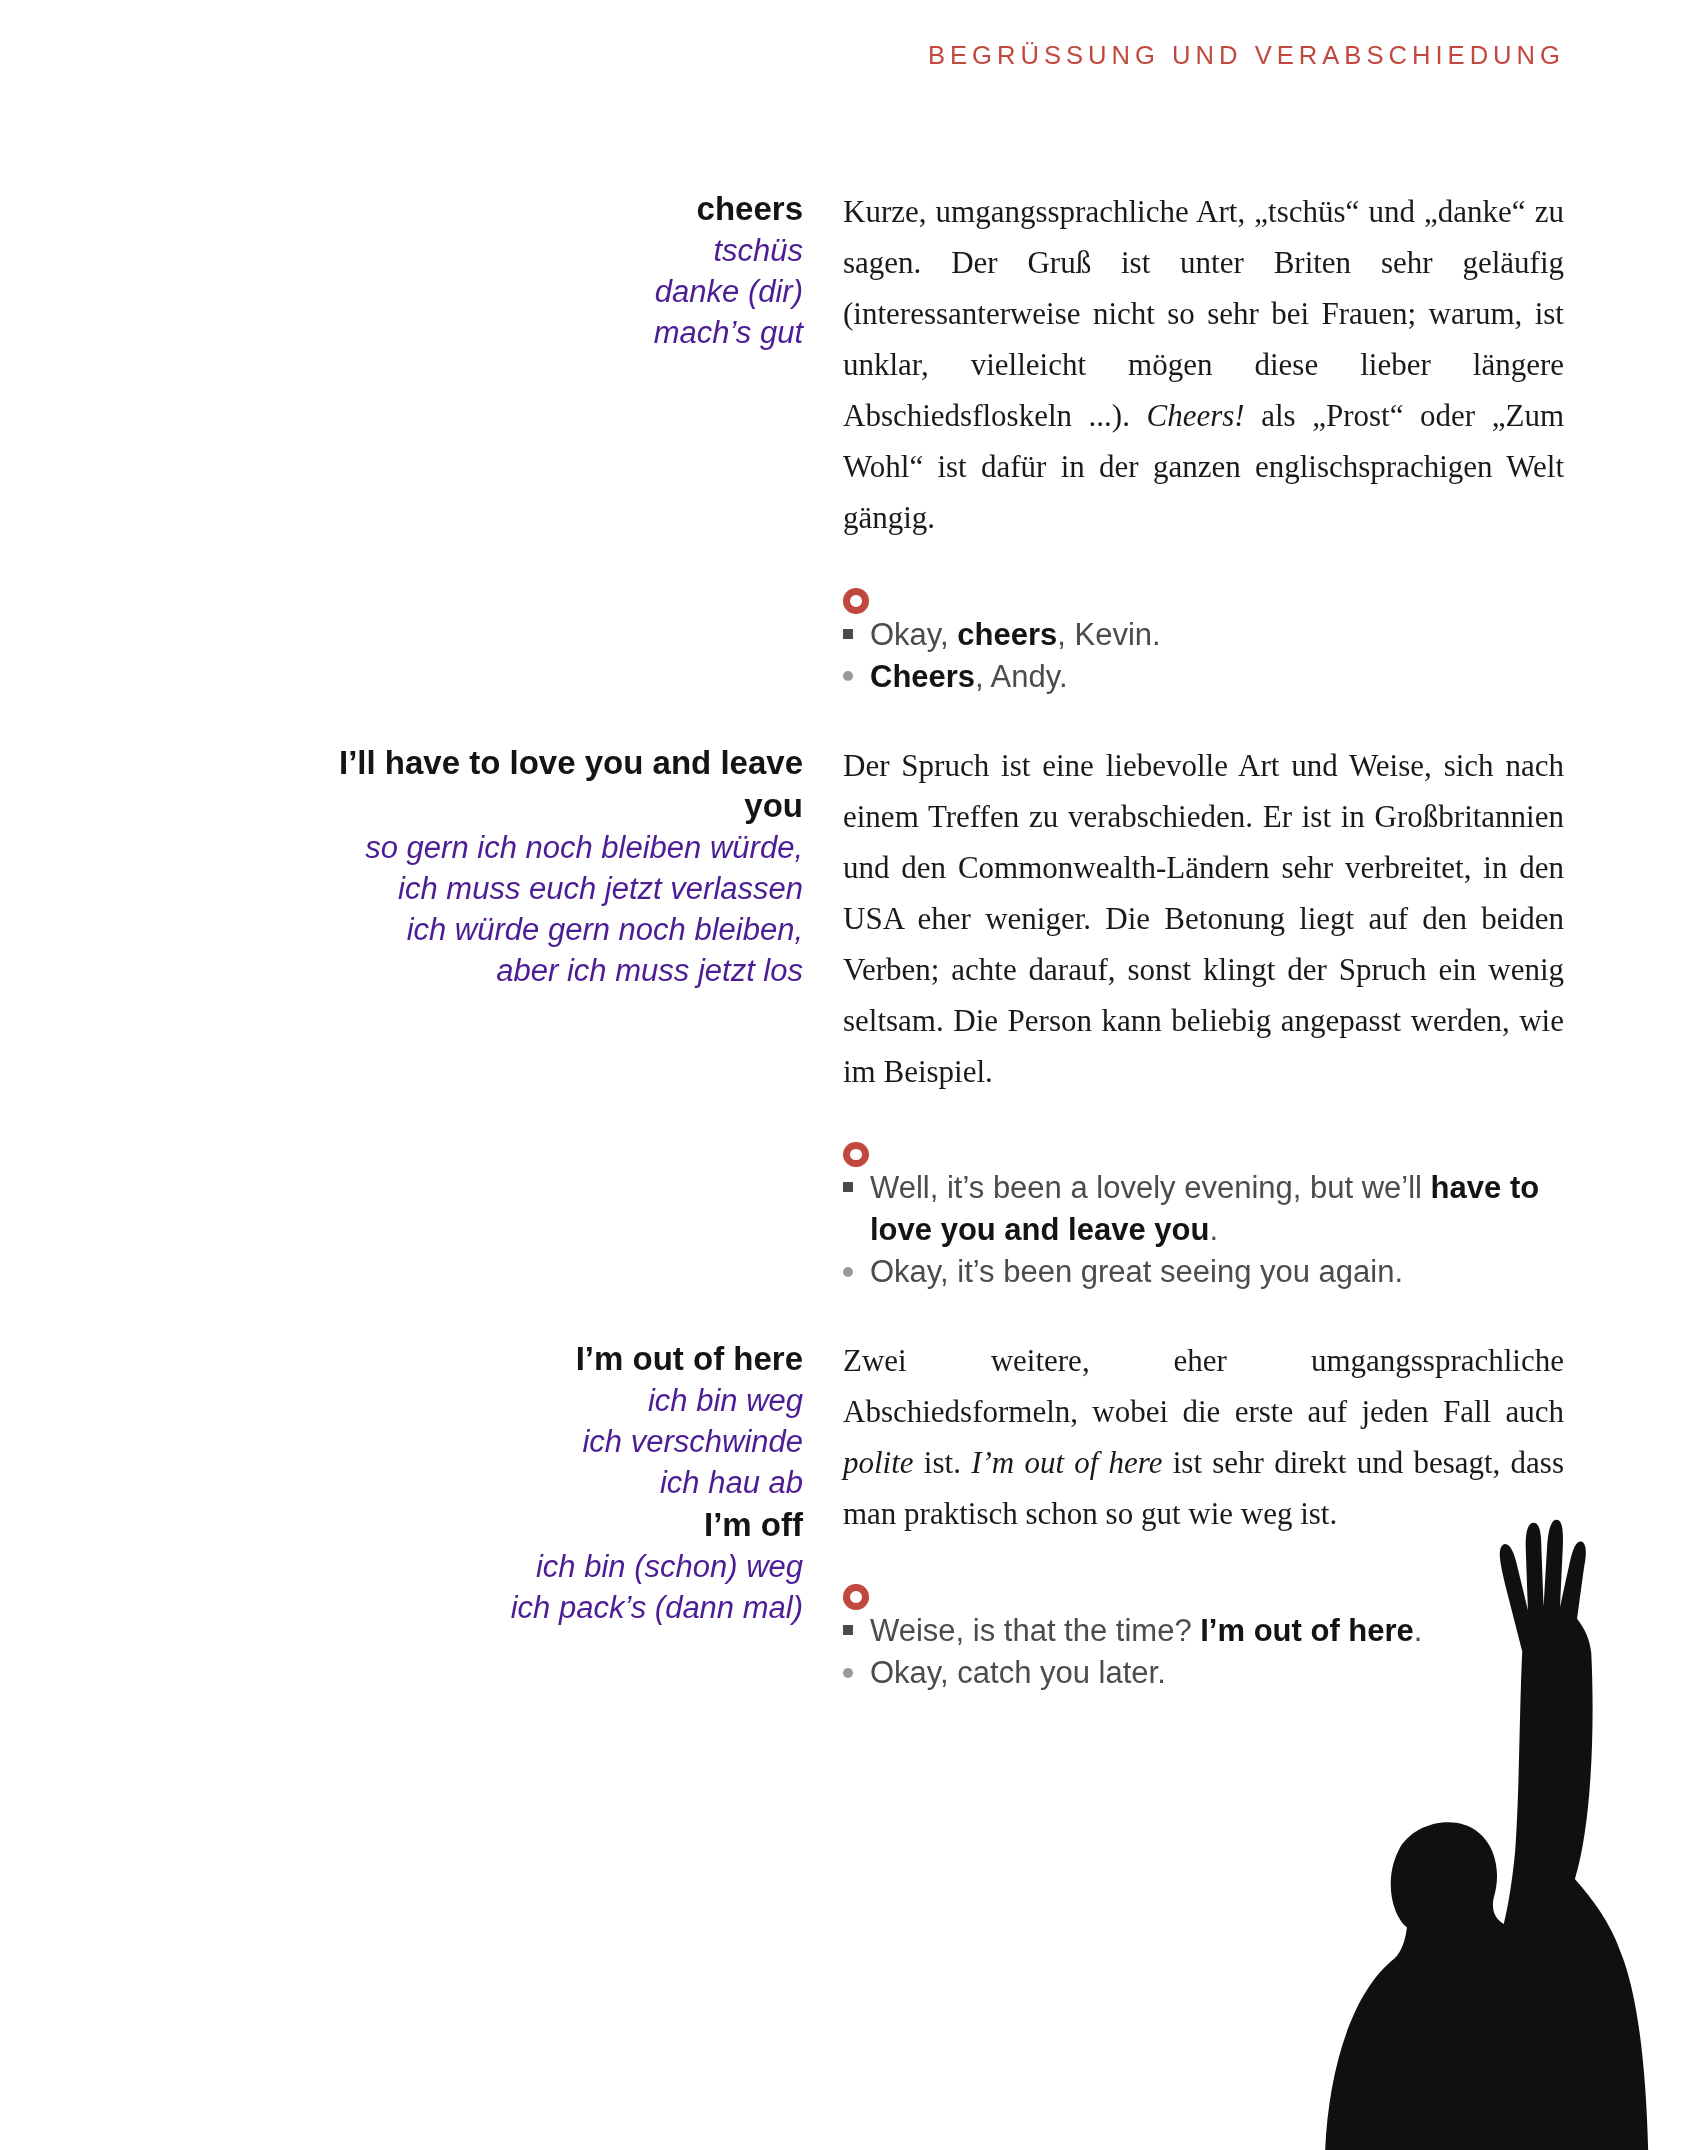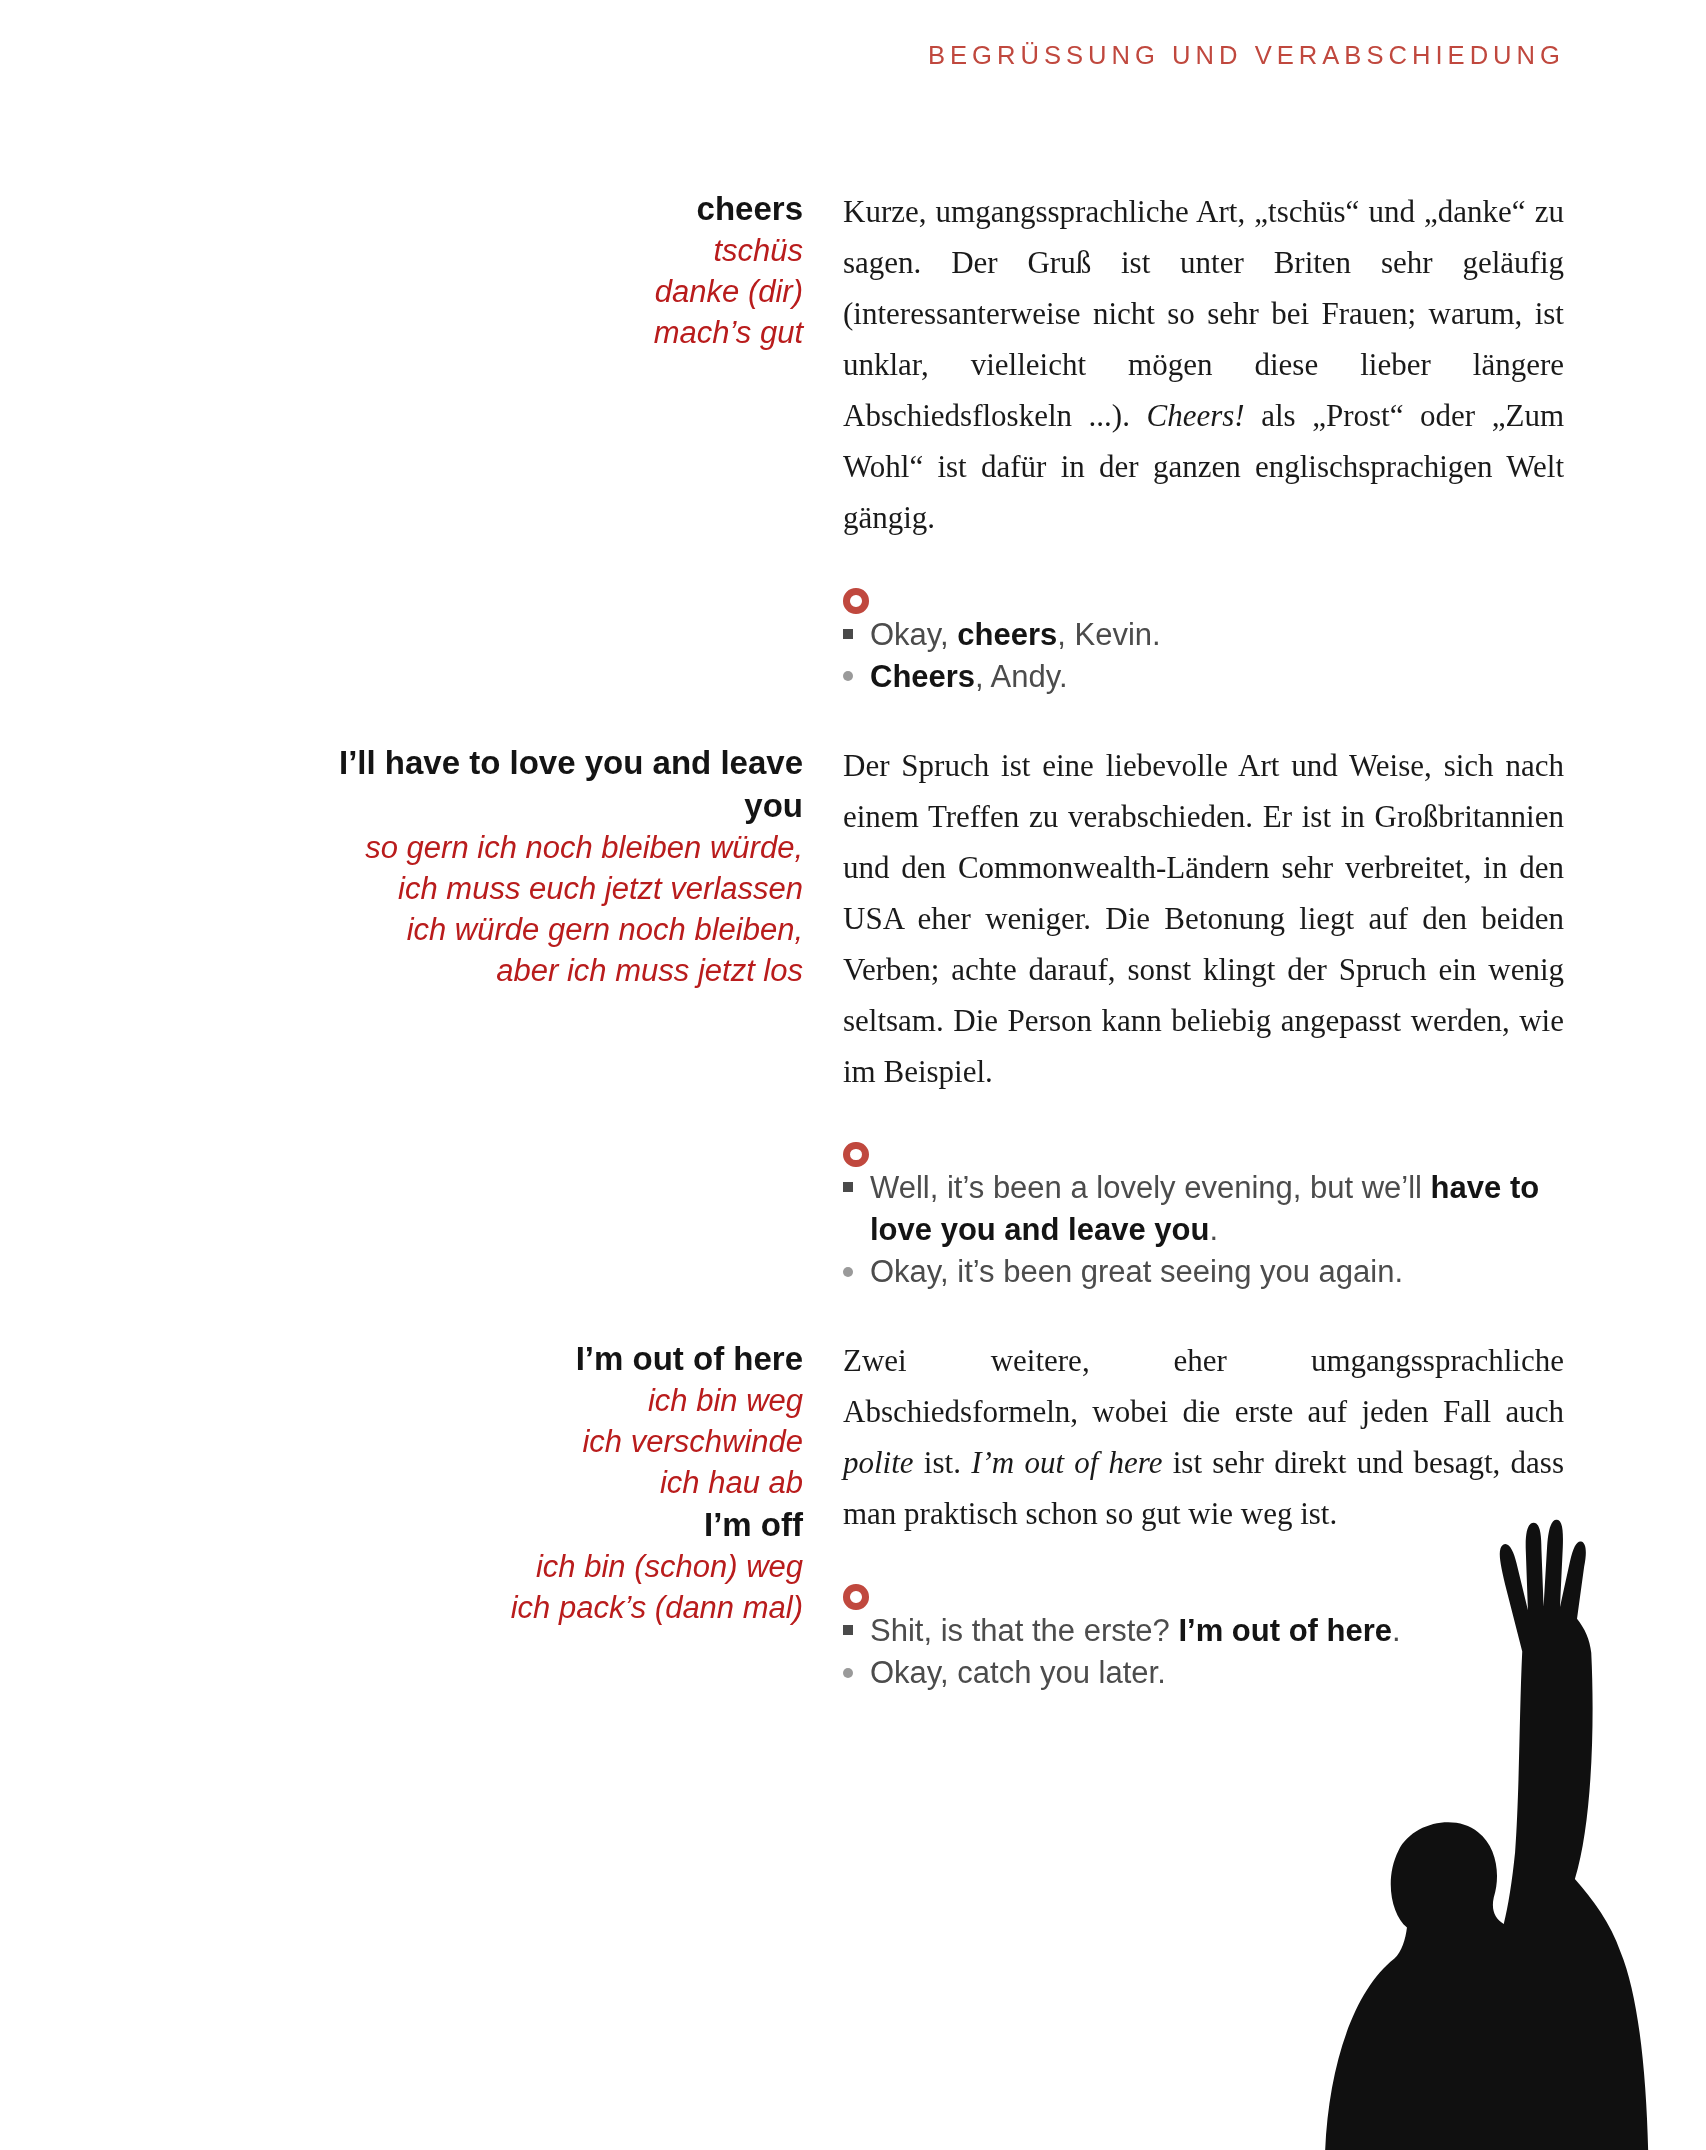--- a/index.html
+++ b/index.html
@@ -20,7 +20,7 @@
   .entry{display:flex;column-gap:40px;align-items:flex-start;}
   .left-col{flex:0 0 519px;width:519px;text-align:right;padding-top:1.4px;}
   .term{font-weight:700;font-size:33px;line-height:43px;color:#141414;}
-  .translation{font-style:italic;font-size:31px;line-height:41px;color:#b91c1c;}
+  .translation{font-style:italic;font-size:31px;line-height:41px;color:#4c1d95;}
   .right-col{flex:1;min-width:0;}
   .body-text{
     margin:0;font-family:"Liberation Serif",serif;font-size:31px;line-height:51px;

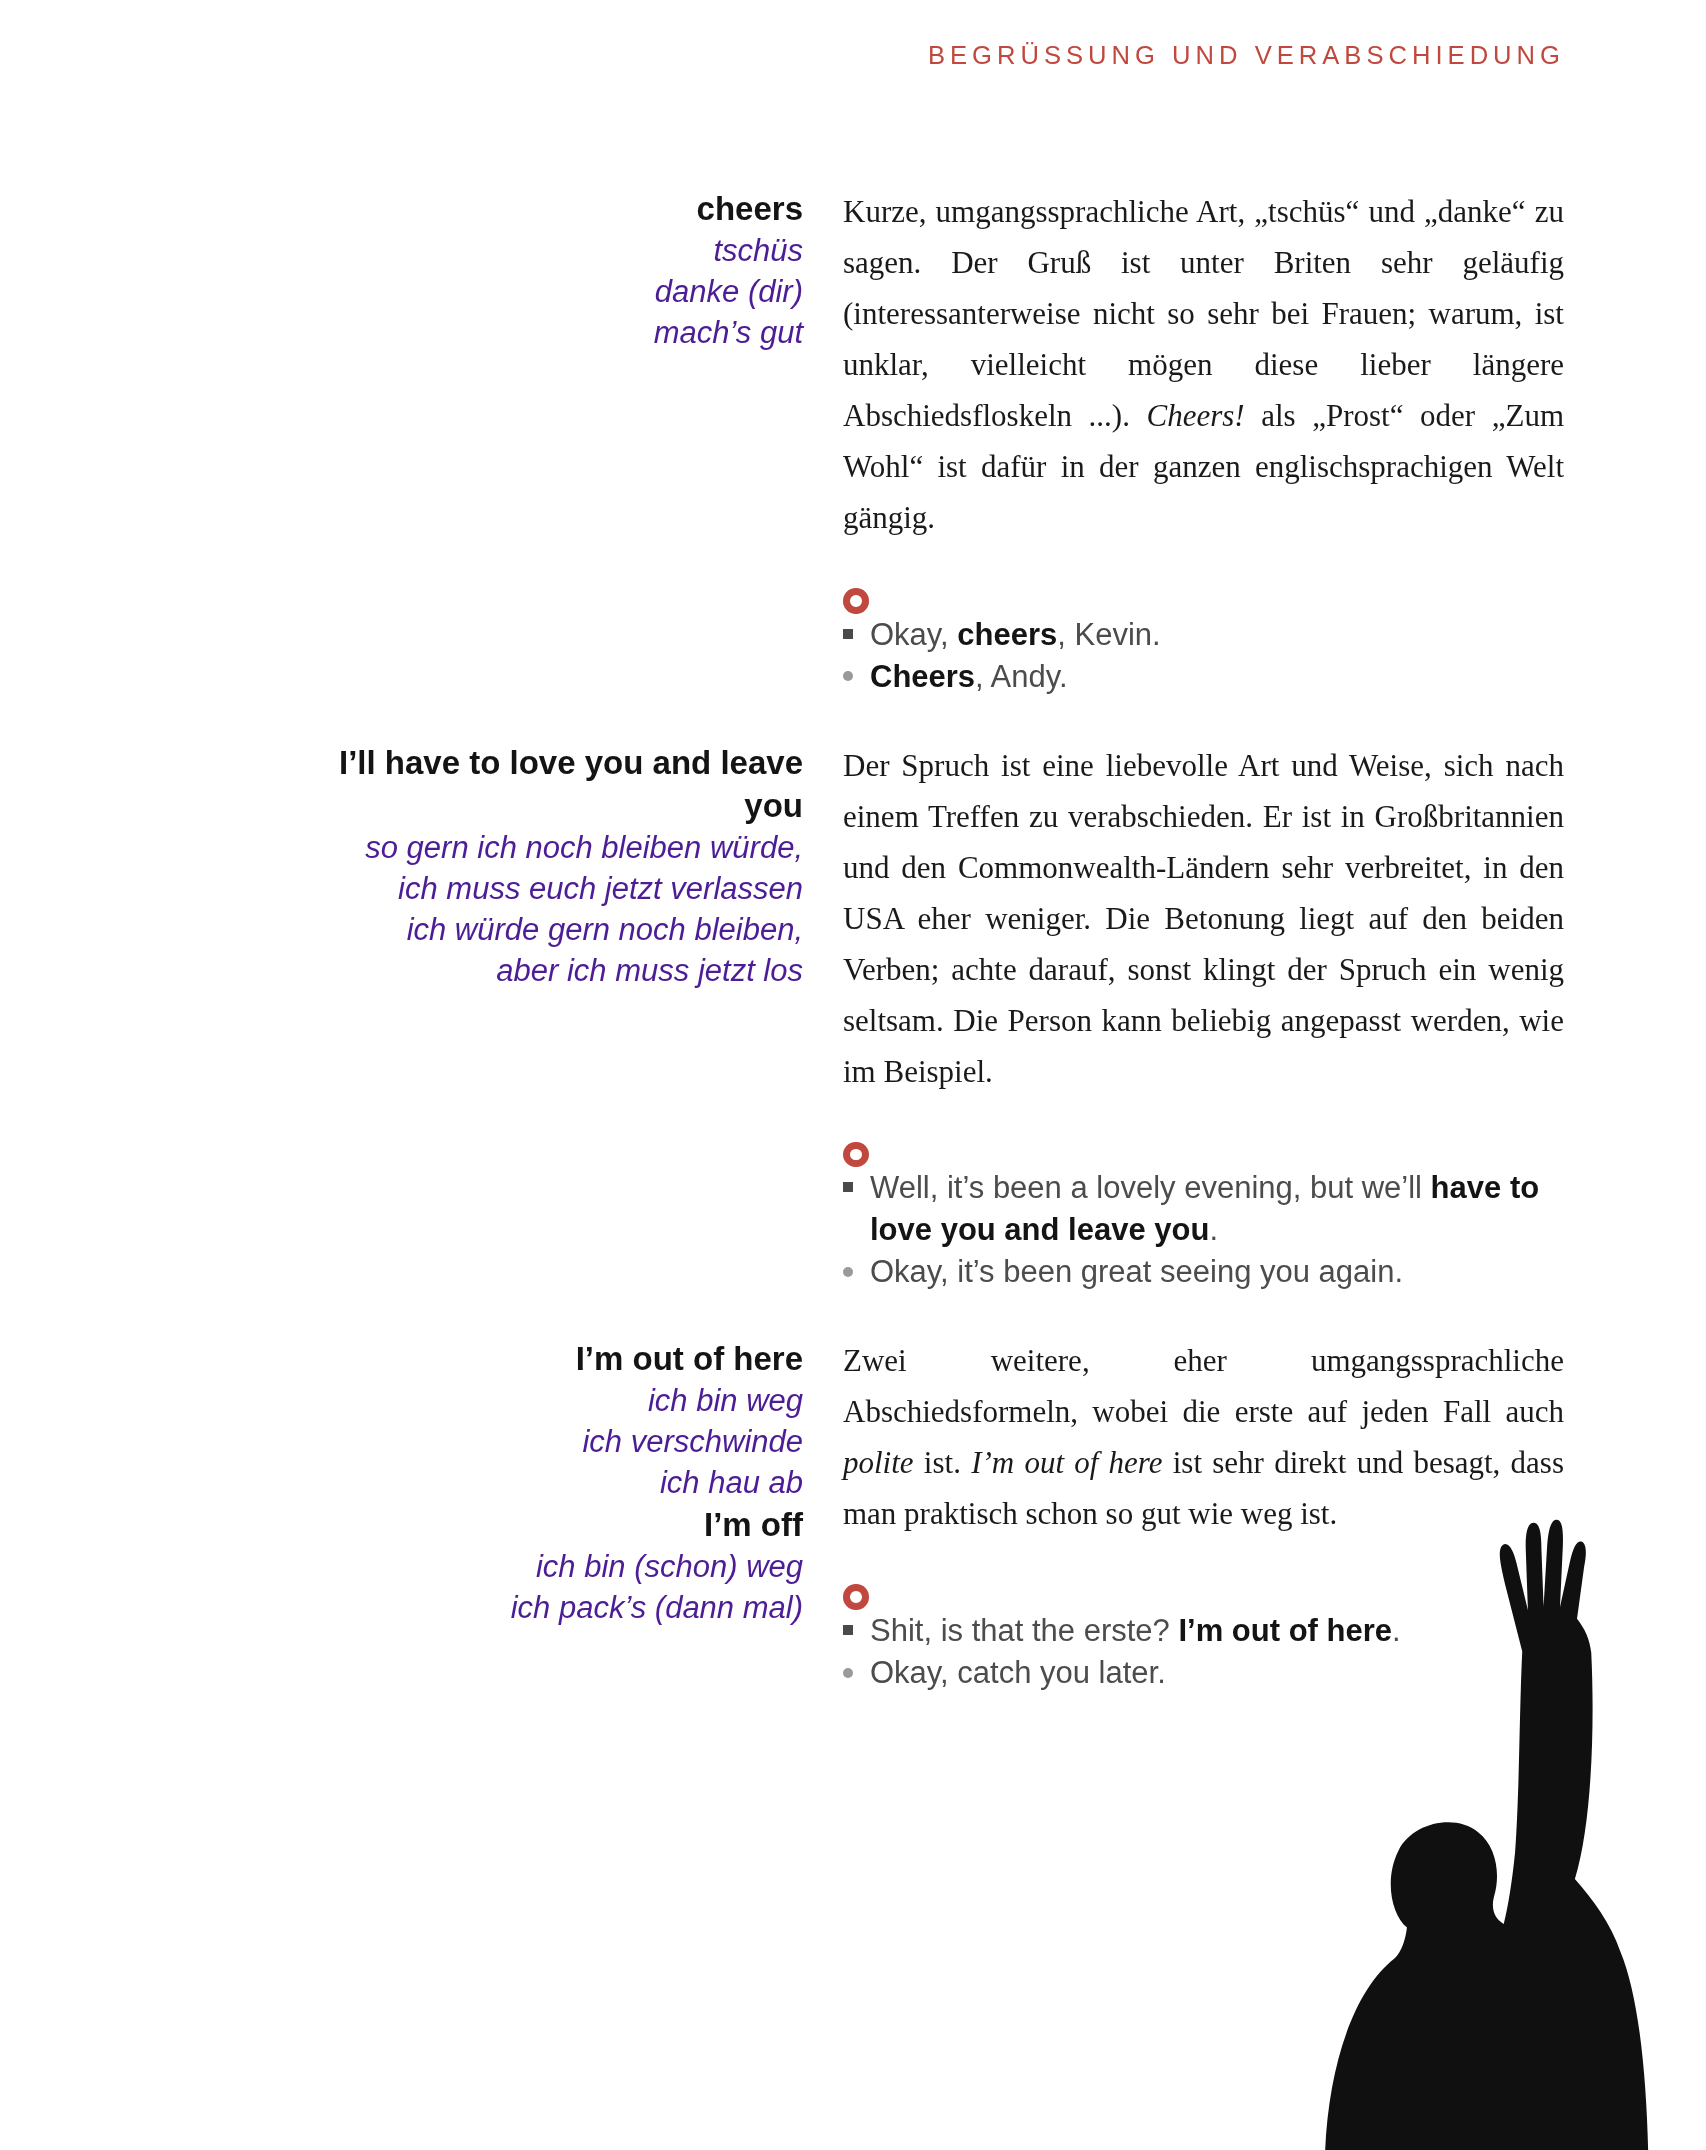--- a/index.html
+++ b/index.html
@@ -101,7 +101,7 @@
           <div class="dialogue">
             <span class="donut"></span>
             <div class="dlg-lines">
-              <div class="dlg-line"><span class="bullet square"></span><span class="plain">Shit, is that the erste? </span><span class="bold">I’m out of here</span><span class="plain">.</span></div>
+              <div class="dlg-line"><span class="bullet square"></span><span class="plain">Weise, is that the time? </span><span class="bold">I’m out of here</span><span class="plain">.</span></div>
               <div class="dlg-line"><span class="bullet round"></span><span class="plain">Okay, catch you later.</span></div>
             </div>
           </div>

